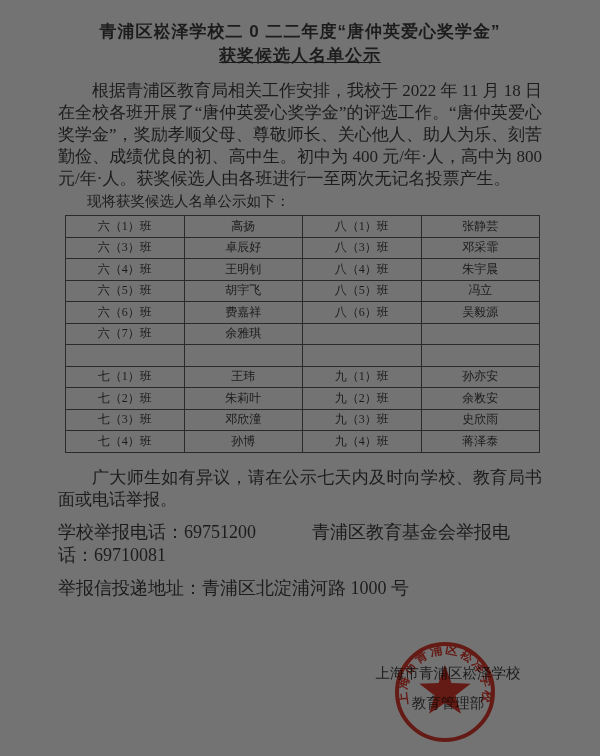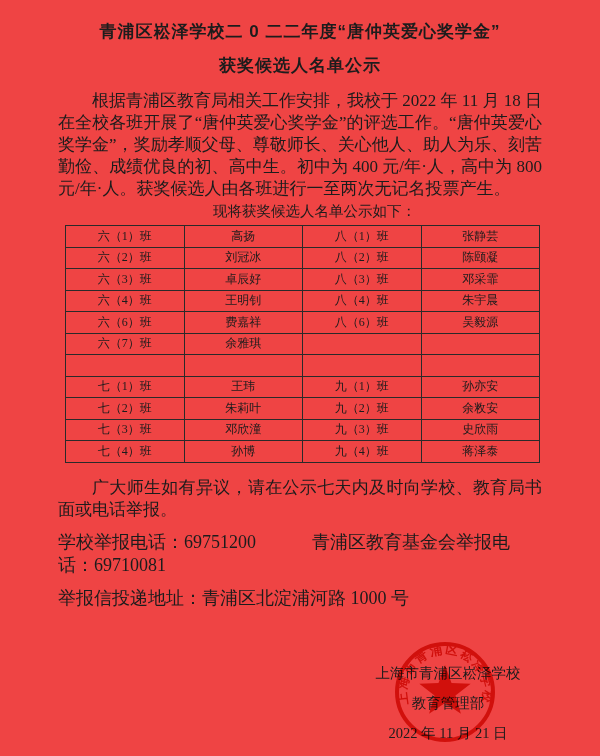--- a/index.html
+++ b/index.html
@@ -7,7 +7,7 @@
   .page {
     position:relative;
     width:600px; height:756px;
-    background:#ef4444;
+    background:#737373;
     color:#1c1c1c;
     font-family:"Liberation Serif","DejaVu Serif",serif;
     overflow:hidden;

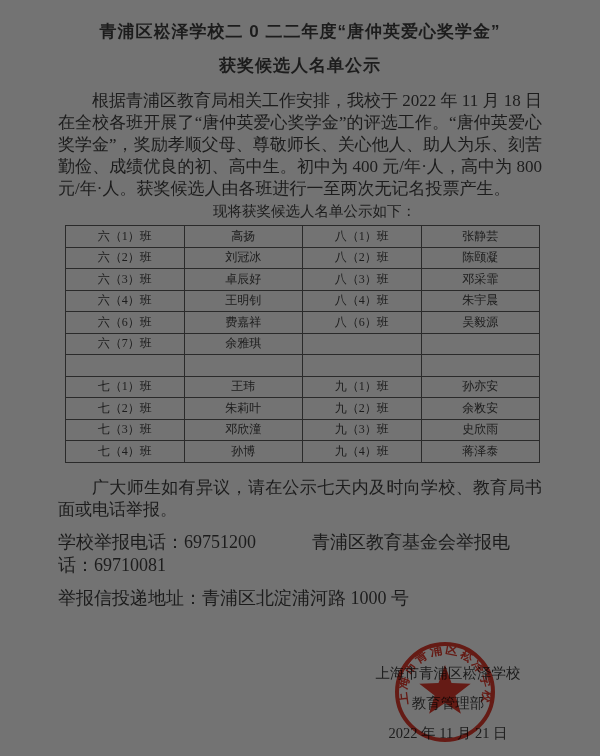--- a/index.html
+++ b/index.html
@@ -21,7 +21,7 @@
     letter-spacing:1px;
   }
   .title.first { padding-top:20px; }
-  .title.second { margin-top:10px; }
+  .title.second { margin-top:0;text-decoration:underline; }
   .content { margin:12px 58px 0 58px; }
   .para {
     font-size:17px;

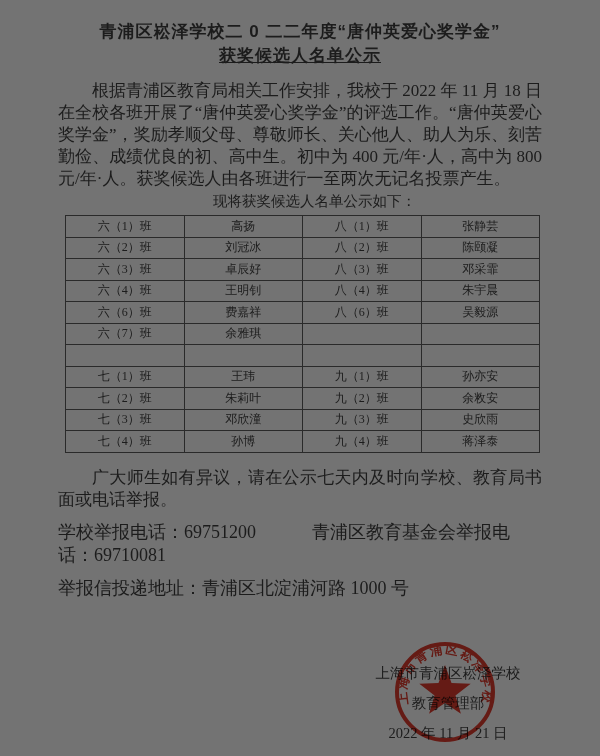--- a/index.html
+++ b/index.html
@@ -33,7 +33,6 @@
     font-size:14.5px;
     line-height:22px;
     text-indent:2em;
-    text-align:center;
   }
   table.awards {
     border-collapse:collapse;

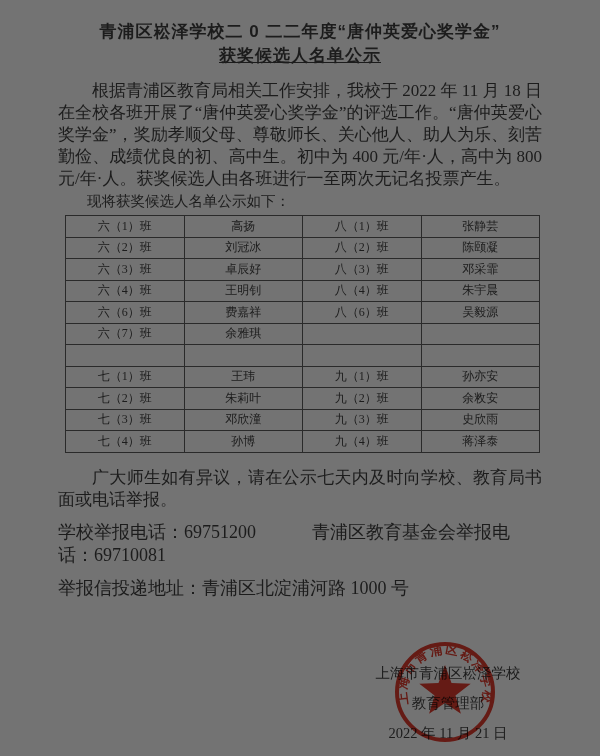--- a/index.html
+++ b/index.html
@@ -104,12 +104,6 @@
             <td>张静芸</td>
           </tr>
           <tr>
-            <td>六（2）班</td>
-            <td>刘冠冰</td>
-            <td>八（2）班</td>
-            <td>陈颐凝</td>
-          </tr>
-          <tr>
             <td>六（3）班</td>
             <td>卓辰好</td>
             <td>八（3）班</td>

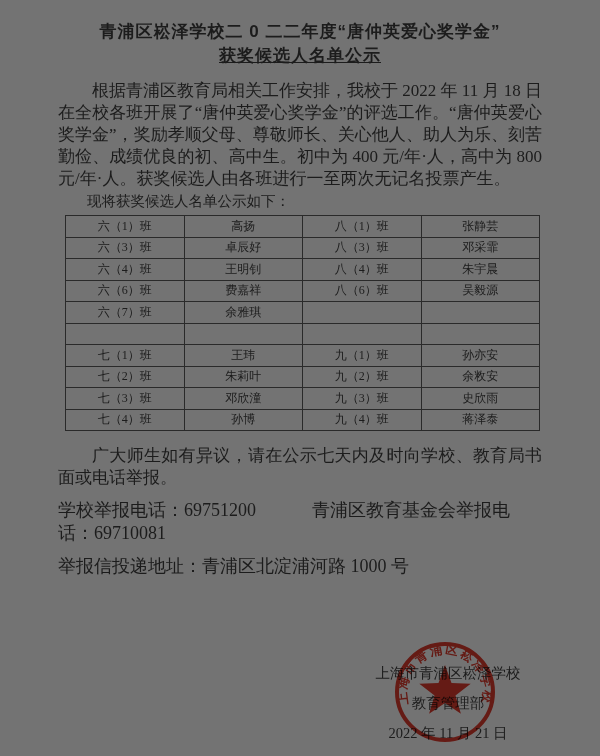--- a/index.html
+++ b/index.html
@@ -116,6 +116,12 @@
             <td>朱宇晨</td>
           </tr>
           <tr>
+            <td>六（5）班</td>
+            <td>胡宇飞</td>
+            <td>八（5）班</td>
+            <td>冯立</td>
+          </tr>
+          <tr>
             <td>六（6）班</td>
             <td>费嘉祥</td>
             <td>八（6）班</td>

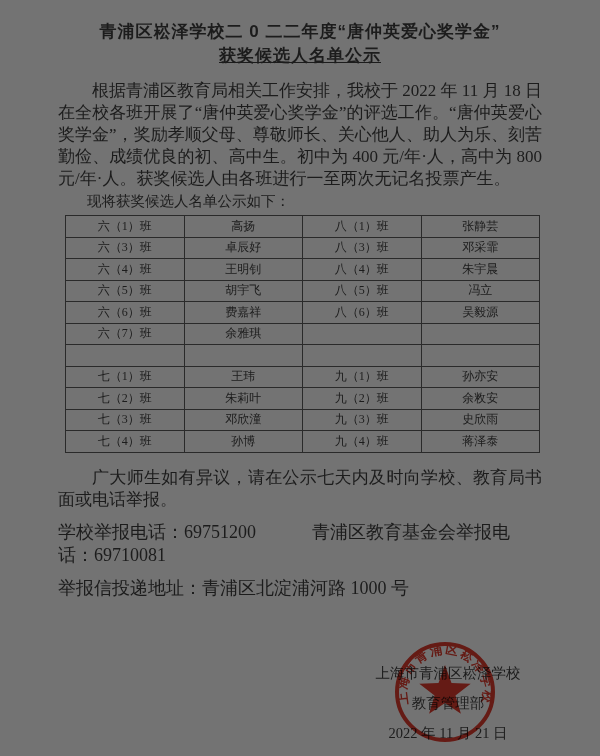--- a/index.html
+++ b/index.html
@@ -177,7 +177,6 @@
   <div class="signature">
     <div>上海市青浦区崧泽学校</div>
     <div>教育管理部</div>
-    <div>2022 年 11 月 21 日</div>
   </div>
 
   <svg class="seal" viewBox="0 0 140 140" xmlns="http://www.w3.org/2000/svg">

